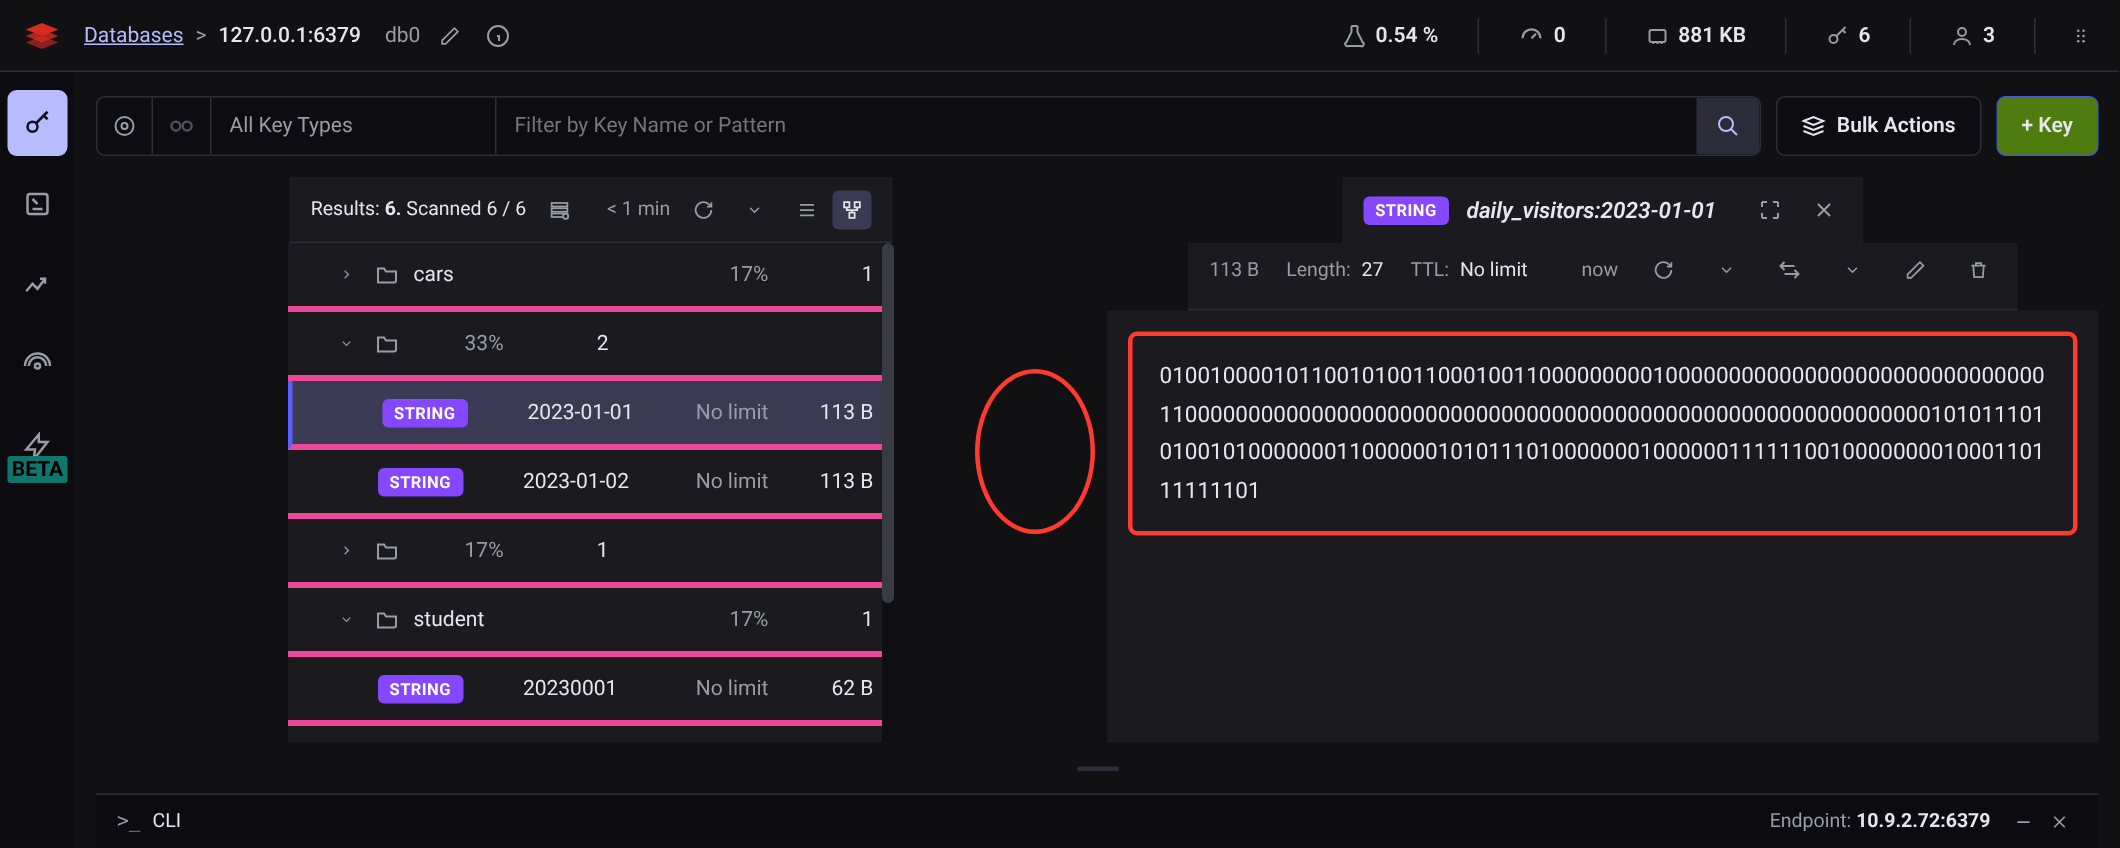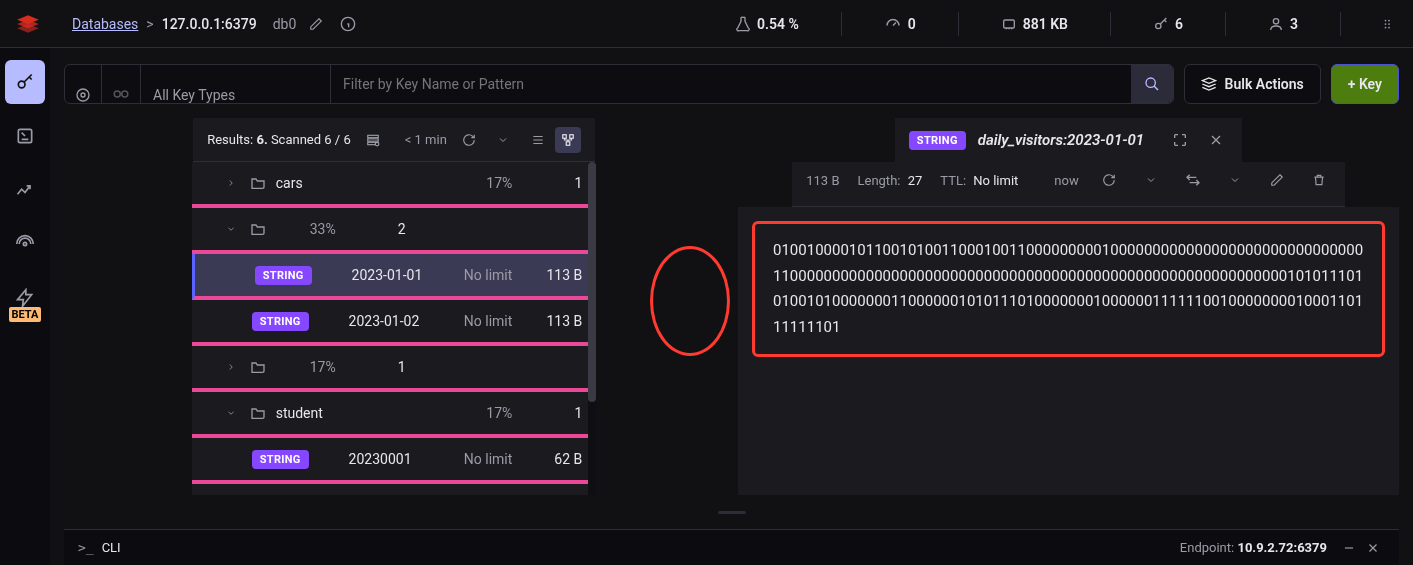--- a/index.html
+++ b/index.html
@@ -22,7 +22,7 @@
   svg{display:block;}
   .app{display:flex;flex-direction:column;height:565px;}
   
-  .topbar{height:48px;display:flex;align-items:center;padding:16px 12px;border-bottom:1px solid var(--border);gap:28px;}
+  .topbar{height:48px;display:flex;align-items:center;padding:16px 12px;border-bottom:1px solid var(--border);gap:12px;}
   .logo{width:32px;height:32px;display:flex;align-items:center;justify-content:center;}
   .breadcrumb{display:flex;align-items:center;gap:8px;font-size:14px;}
   .breadcrumb a{color:var(--accent-soft);text-decoration:underline;}

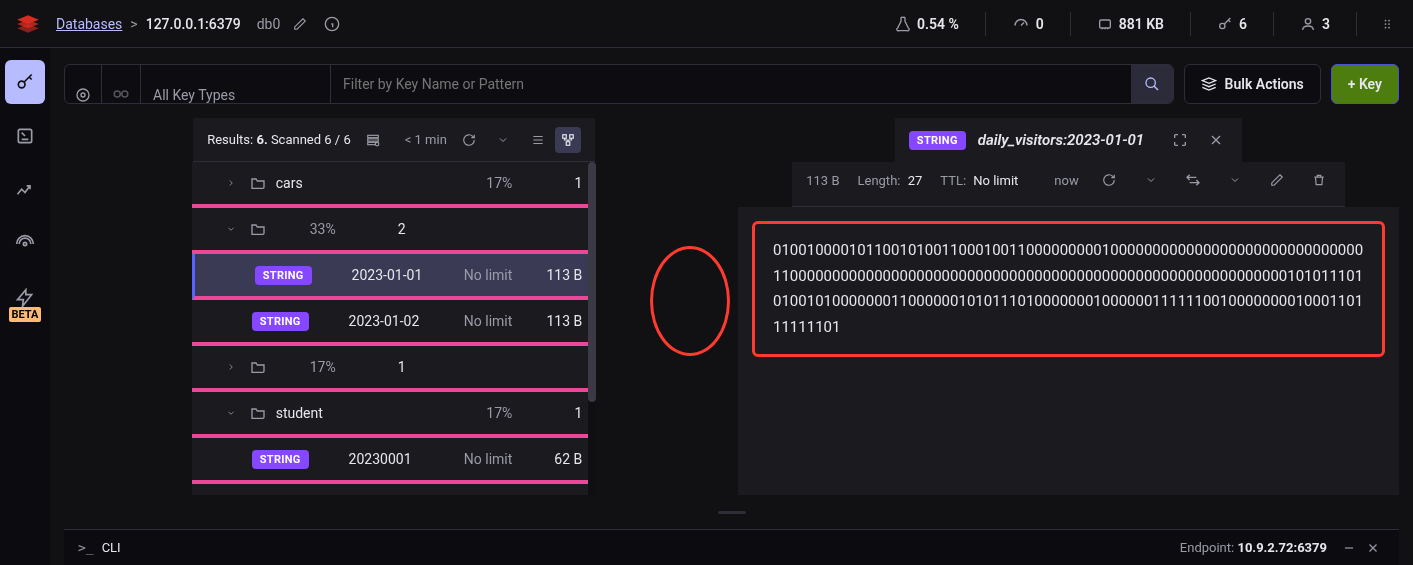--- a/index.html
+++ b/index.html
@@ -43,7 +43,7 @@
   
   .filterbar{display:flex;gap:10px;align-items:center;}
   .keygroup{display:flex;background:#0d0d11;border:1px solid var(--border);border-radius:6px;overflow:hidden;flex:1;height:40px;}
-  .keygroup .seg{display:flex;align-items:flex-end;padding:0 12px;border-right:1px solid var(--border);color:var(--muted);font-size:14px;gap:8px;}
+  .keygroup .seg{display:flex;align-items:center;padding:0 12px;border-right:1px solid var(--border);color:var(--muted);font-size:14px;gap:8px;}
   .keygroup .seg.types{min-width:190px;}
   .keygroup input{flex:1;background:transparent;border:0;outline:0;color:var(--text);font-size:14px;padding:0 12px;}
   .keygroup .searchbtn{width:42px;display:flex;align-items:center;justify-content:center;background:#2b2b3a;cursor:pointer;}

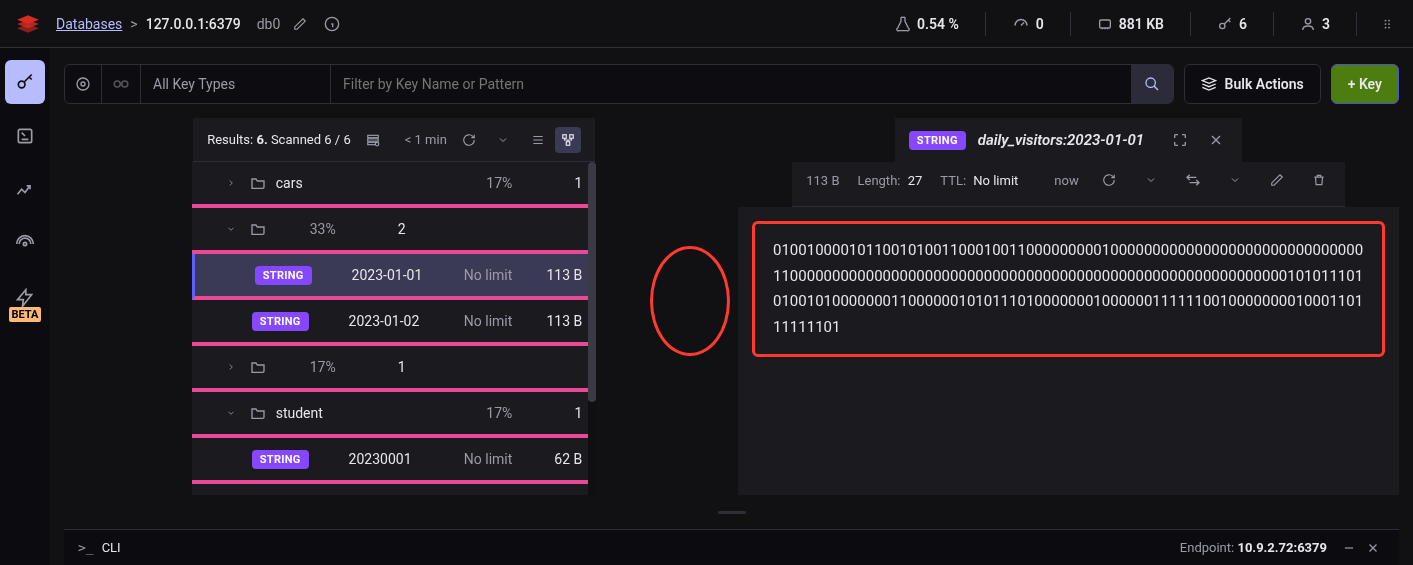--- a/index.html
+++ b/index.html
@@ -38,7 +38,7 @@
   .sidenav{width:50px;background:#0c0c10;display:flex;flex-direction:column;align-items:center;padding-top:12px;gap:10px;}
   .sidenav .navbtn{width:40px;height:44px;display:flex;align-items:center;justify-content:center;border-radius:6px;color:var(--muted);cursor:pointer;position:relative;}
   .sidenav .navbtn.active{background:#b7bbff;color:#111;}
-  .beta-tag{position:absolute;bottom:-2px;font-size:11px;background:#fdba74;color:#000;padding:1px 3px;border-radius:2px;font-weight:700;}
+  .beta-tag{position:absolute;bottom:-2px;font-size:14px;background:#0f766e;color:#000;padding:1px 3px;border-radius:2px;font-weight:700;}
   .main{flex:1;display:flex;flex-direction:column;min-width:0;padding:16px 14px 0 14px;gap:14px;}
   
   .filterbar{display:flex;gap:10px;align-items:center;}

